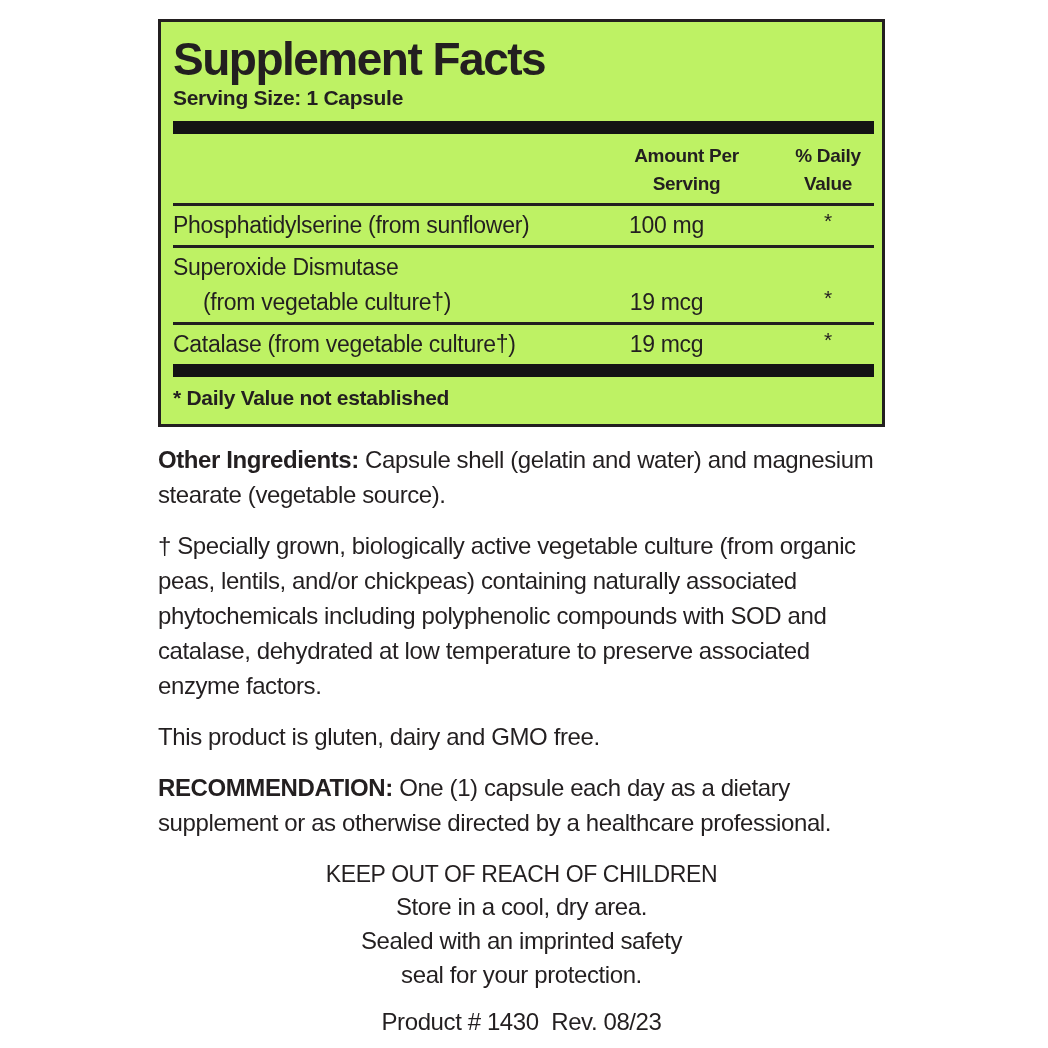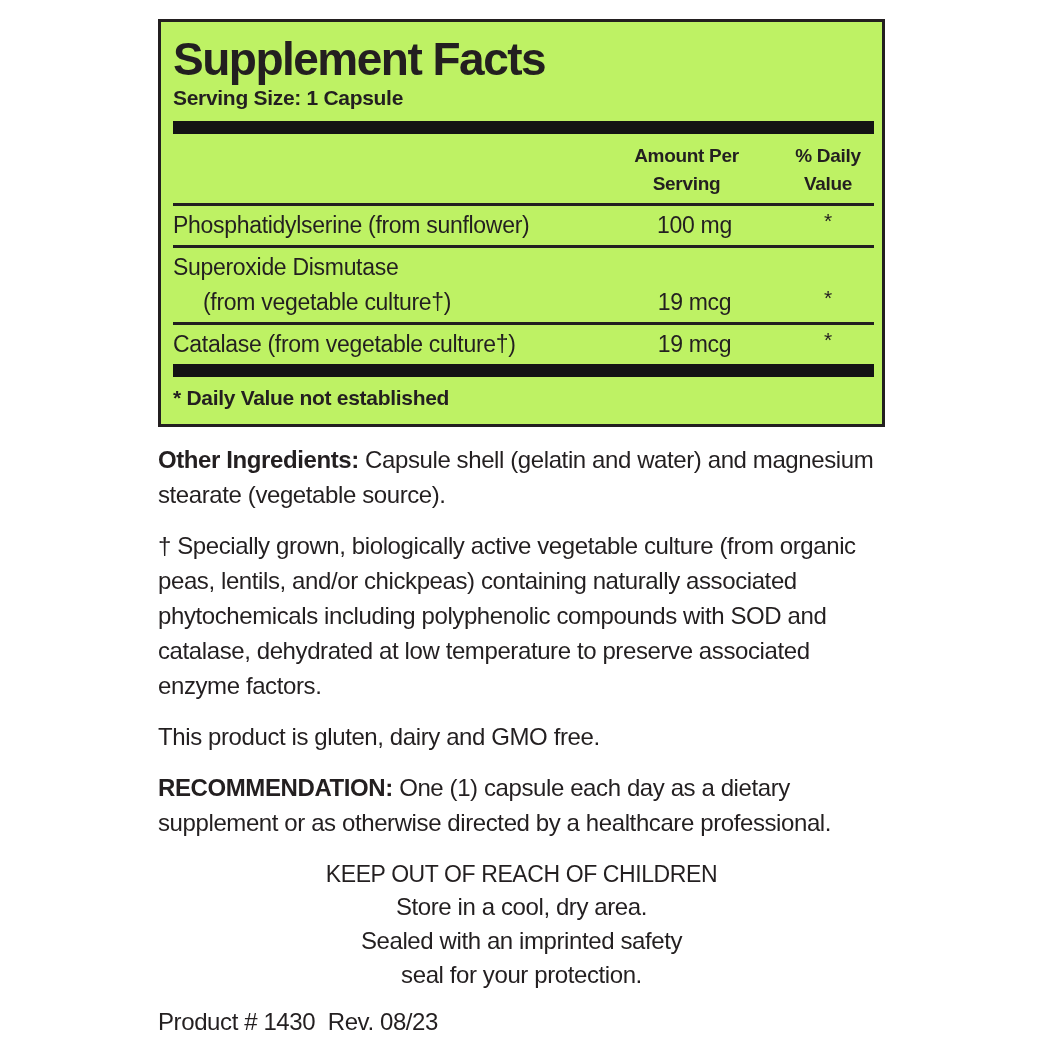--- a/index.html
+++ b/index.html
@@ -46,7 +46,7 @@
   .hdr-col { font-size: 19px; font-weight: bold; line-height: 28px; }
   .t-row { border-bottom: 3px solid var(--ink); }
   .t-row.last { border-bottom: none; }
-  .row-line { display: flex; align-items: baseline; padding: 6px 0; }
+  .row-line { display: flex; align-items: baseline; padding: 6px 0; gap: 28px; }
   .row-line.tight-top { padding-top: 2px; }
   .nm { font-size: 23px; }
   .indent { padding-left: 30px; }

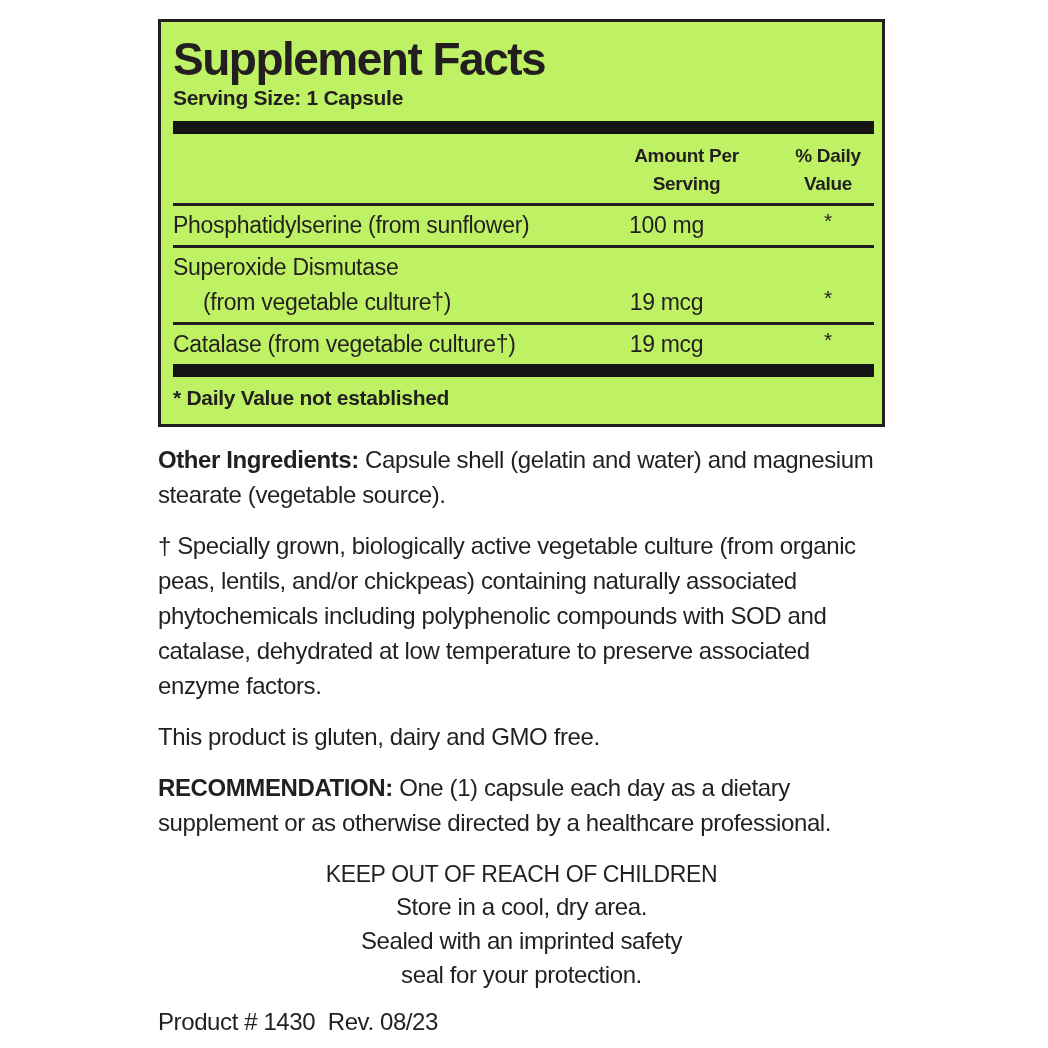--- a/index.html
+++ b/index.html
@@ -81,7 +81,7 @@
   .center-line { text-align: center; font-size: 24px; line-height: 34px; letter-spacing: -0.4px; }
   .footer-line {
     margin-top: 16px;
-    text-align: left;
+    text-align: center;
     font-size: 24px;
     white-space: pre-wrap;
     letter-spacing: -0.4px;

